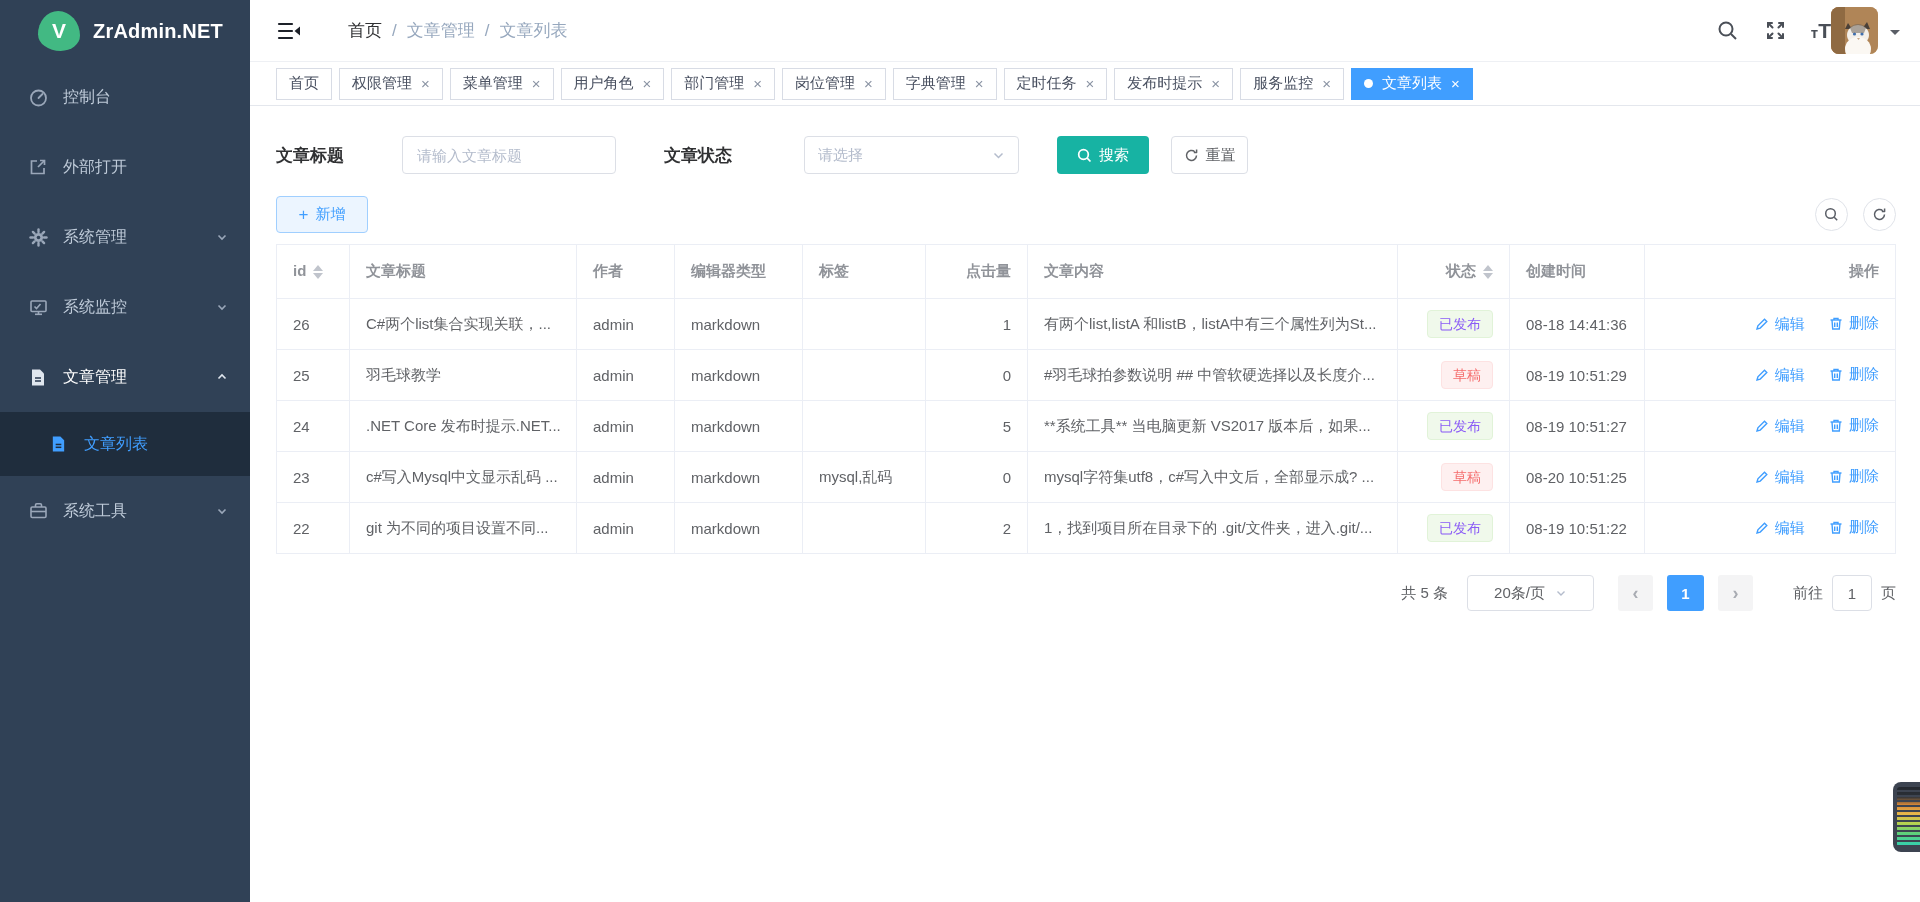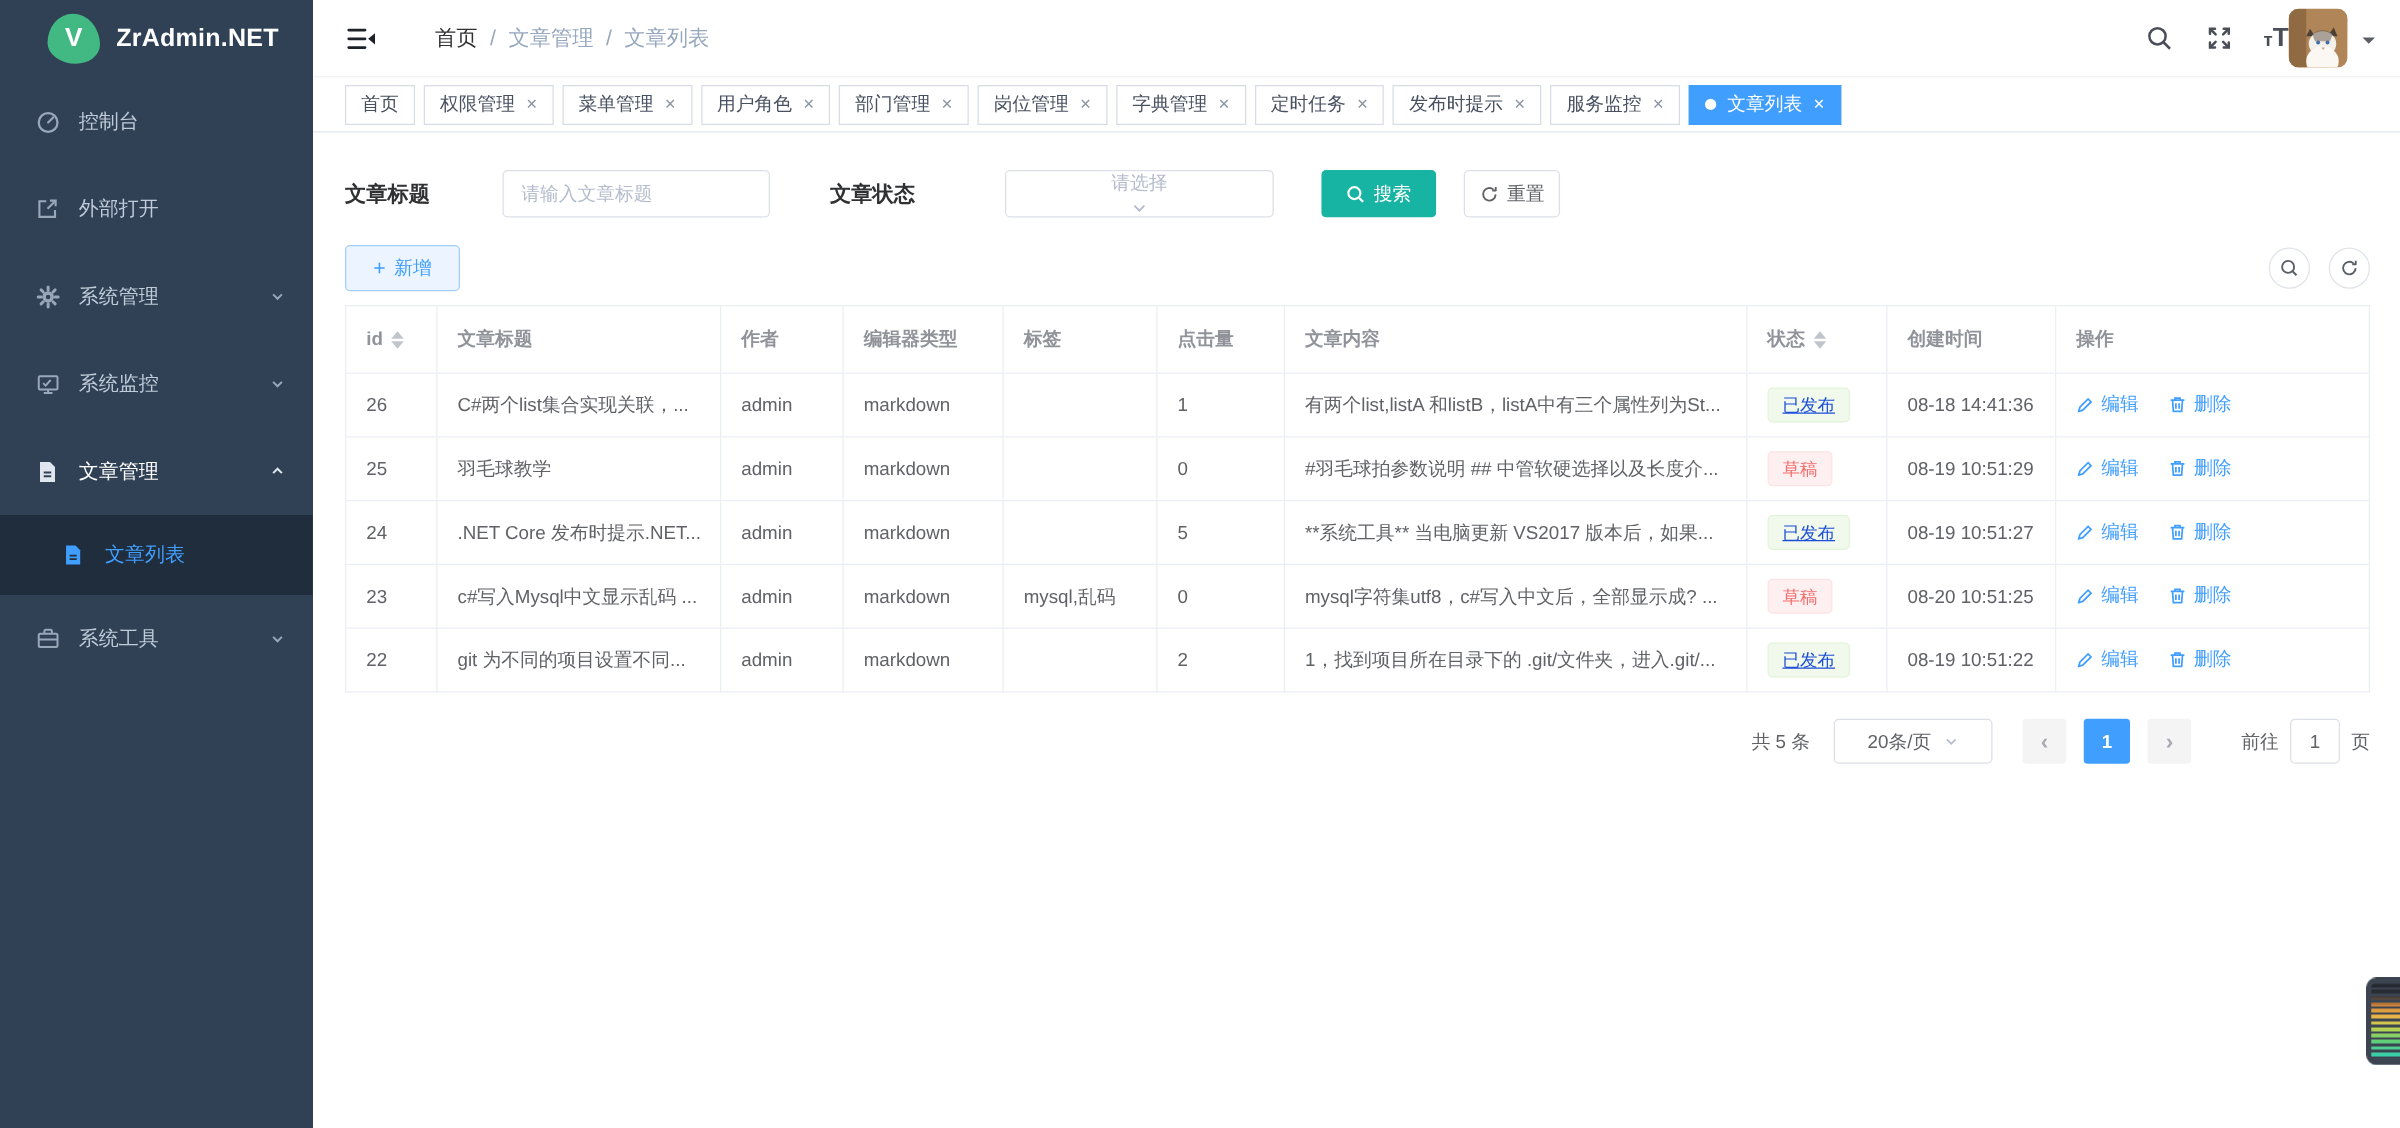--- a/index.html
+++ b/index.html
@@ -66,7 +66,7 @@
   .text-input::placeholder { color:#b4bccc; }
   .select-box { width:215px; height:38px; border:1px solid #dcdfe6; border-radius:4px;
     display:flex; align-items:center; justify-content:space-between; padding:0 13px;
-    font-size:15px; color:#b4bccc; cursor:pointer; background:#fff;flex-direction:column; }
+    font-size:15px; color:#b4bccc; cursor:pointer; background:#fff; }
   .btn { height:38px; border-radius:4px; display:inline-flex; align-items:center;
     justify-content:center; font-size:15px; cursor:pointer; border:1px solid transparent; }
   .btn-search { width:92px; margin-left:38px; background:#17b3a3; color:#fff; }

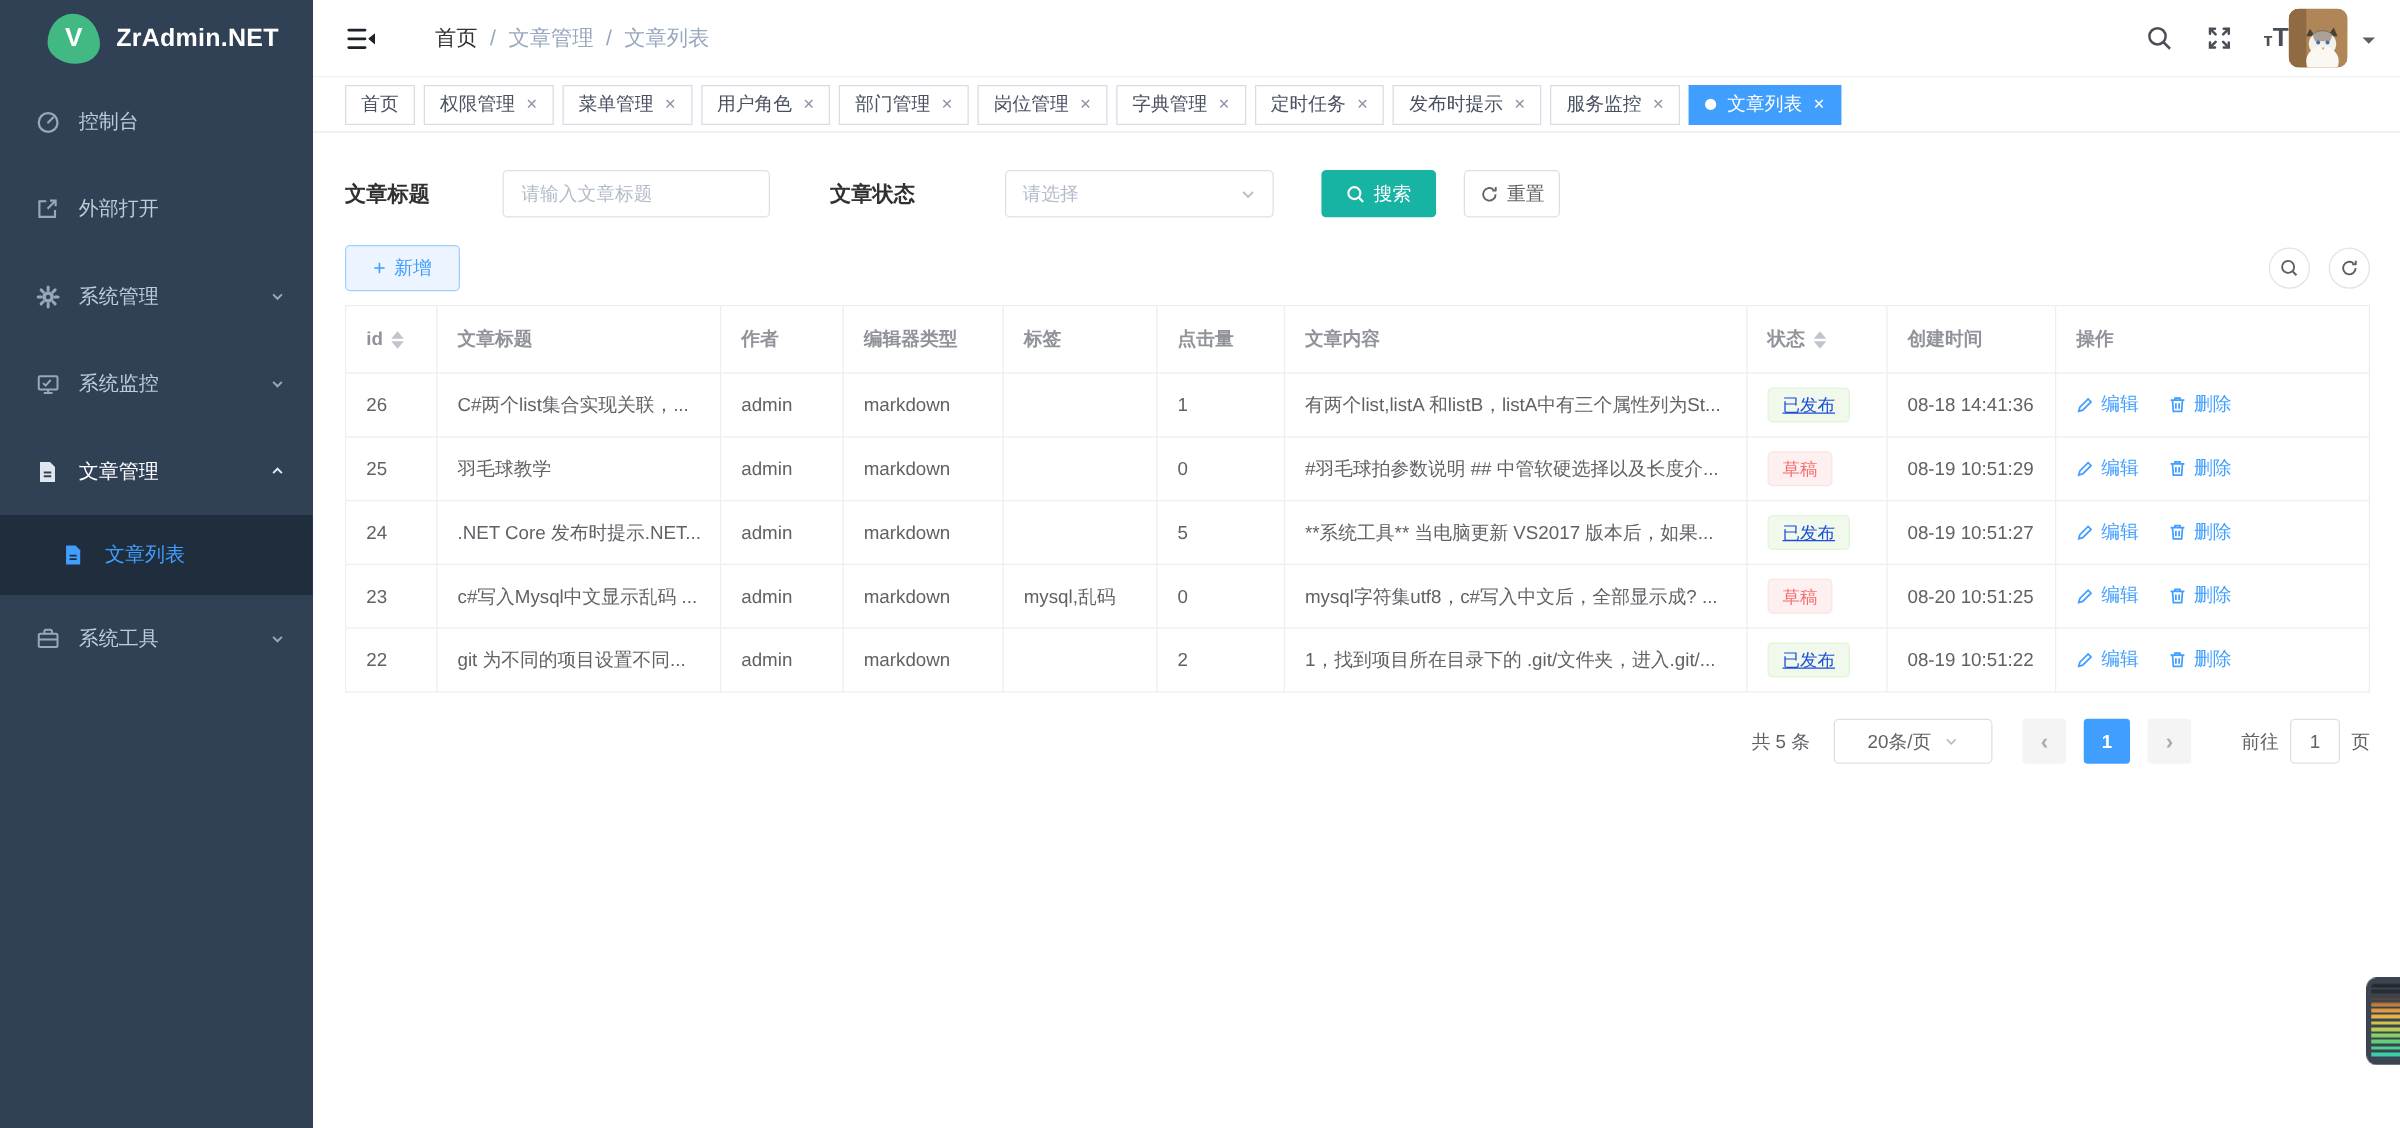--- a/index.html
+++ b/index.html
@@ -88,7 +88,7 @@
   th, td { border:1px solid #ebeef5; padding:0 16px; white-space:nowrap; overflow:hidden; }
   th { height:54px; font-size:15px; color:#909399; font-weight:bold; text-align:left; }
   td { height:51px; font-size:15px; color:#606266; }
-  .c { text-align:left; }
+  .c { text-align:right; }
   .sort-wrap { display:inline-flex; flex-direction:column; vertical-align:middle;
     margin-left:7px; cursor:pointer; }
   .sort-up { width:0; height:0; border:5px solid transparent; border-bottom:6px solid #c0c4cc; margin-bottom:2px; }

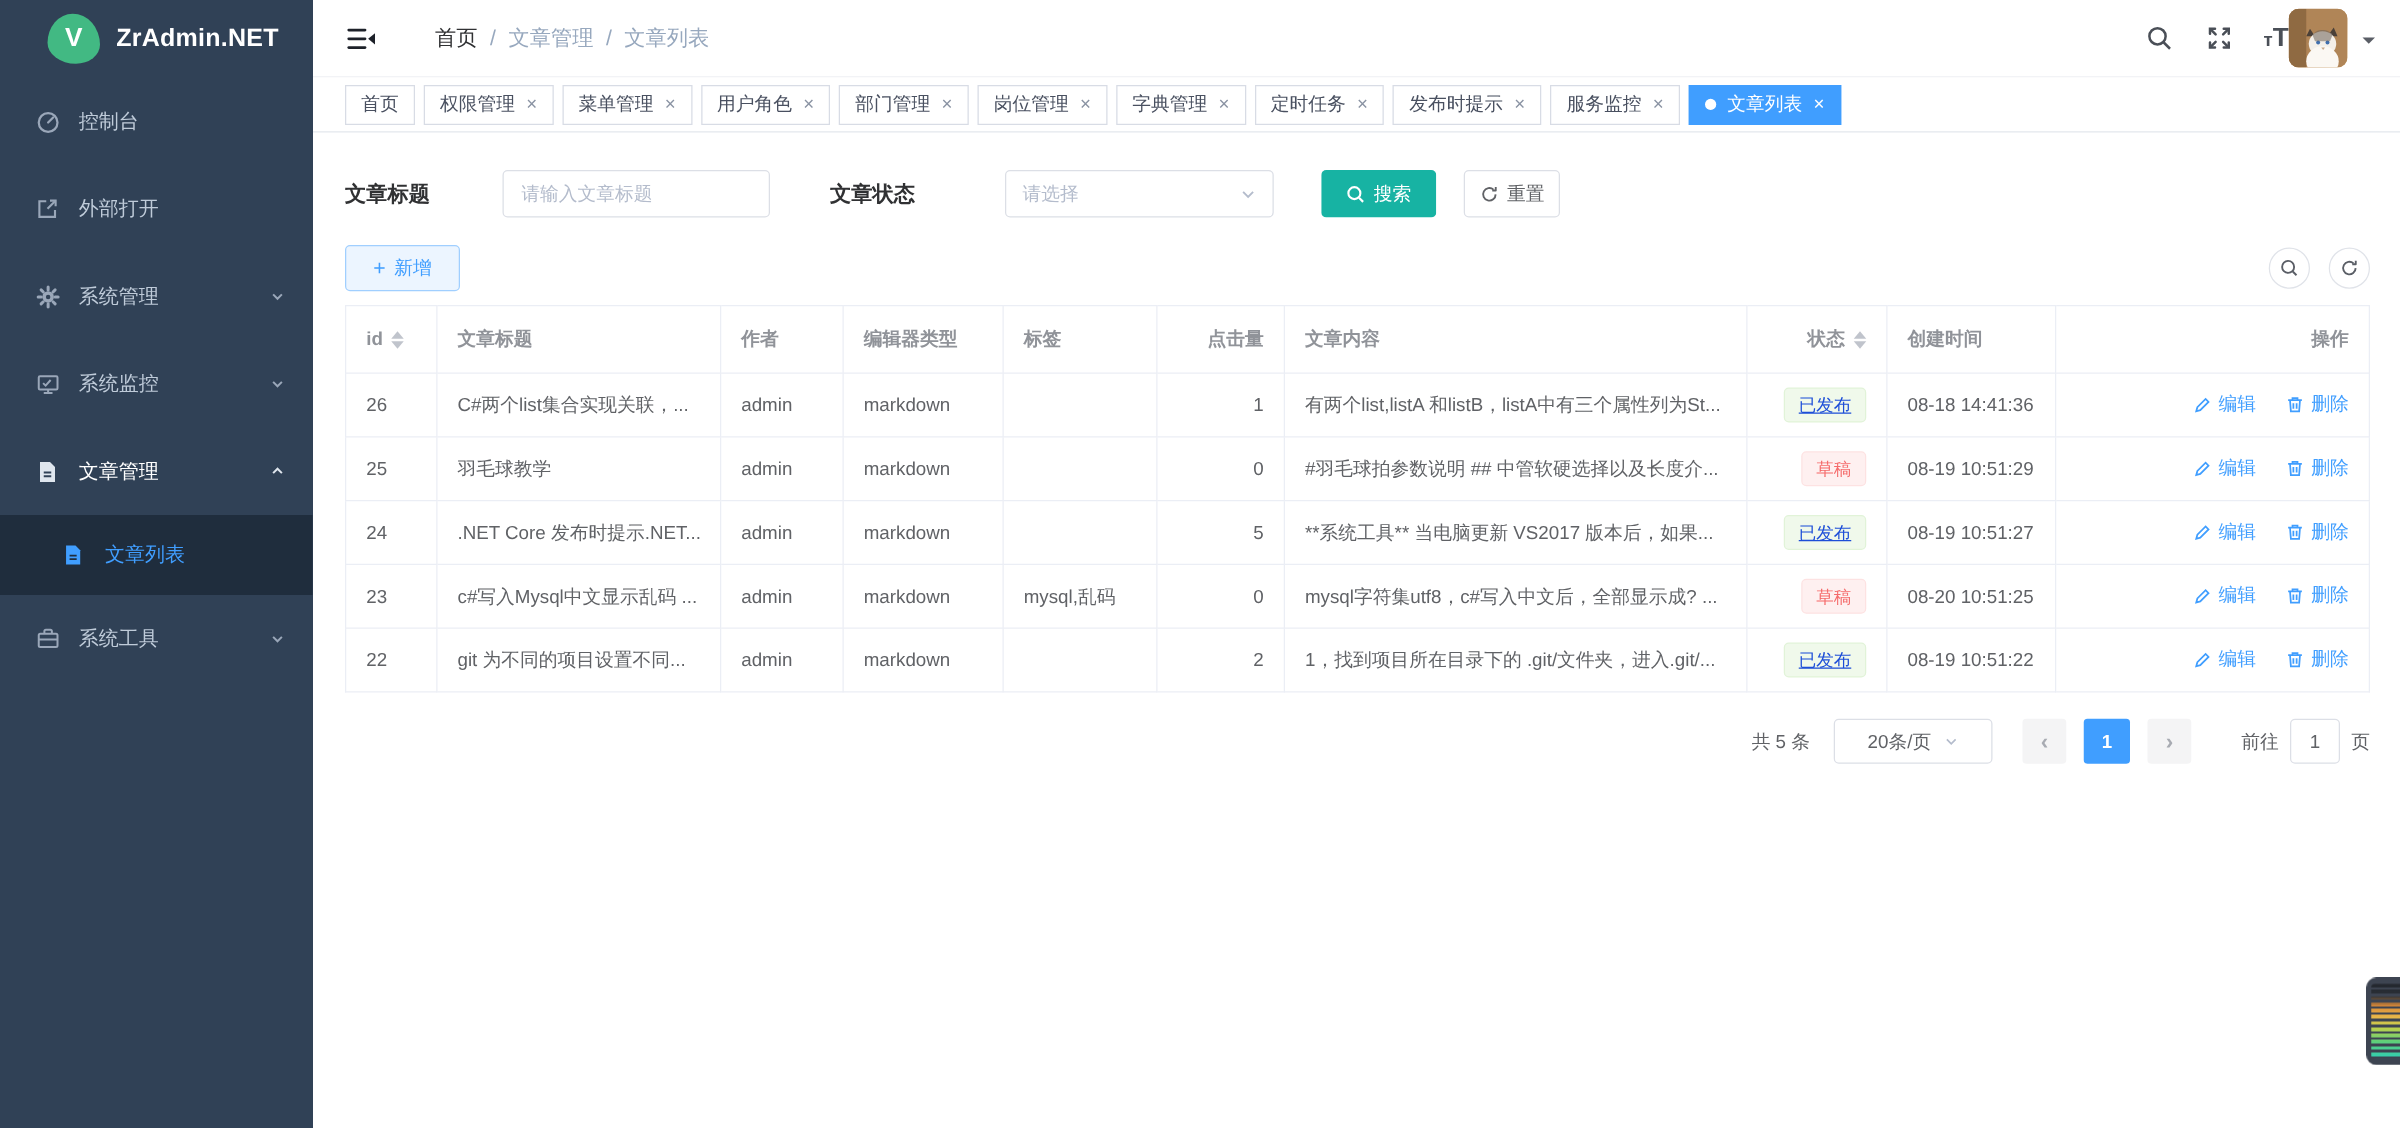--- a/index.html
+++ b/index.html
@@ -94,7 +94,7 @@
   .sort-up { width:0; height:0; border:5px solid transparent; border-bottom:6px solid #c0c4cc; margin-bottom:2px; }
   .sort-down { width:0; height:0; border:5px solid transparent; border-top:6px solid #c0c4cc; }
   .badge { display:inline-block; padding:6px 11px; border-radius:4px; font-size:14px; line-height:1; }
-  .badge.published { color:#1d4ed8; background:#f0f9eb; border:1px solid #e1f3d8;text-decoration:underline; }
+  .badge.published { color:#8b5cf6; background:#f0f9eb; border:1px solid #e1f3d8; }
   .badge.draft { color:#f56c6c; background:#fef0f0; border:1px solid #fde2e2; }
   .op-link { color:#409eff; cursor:pointer; display:inline-flex; align-items:center; }
   .op-link svg { margin-right:6px; }

